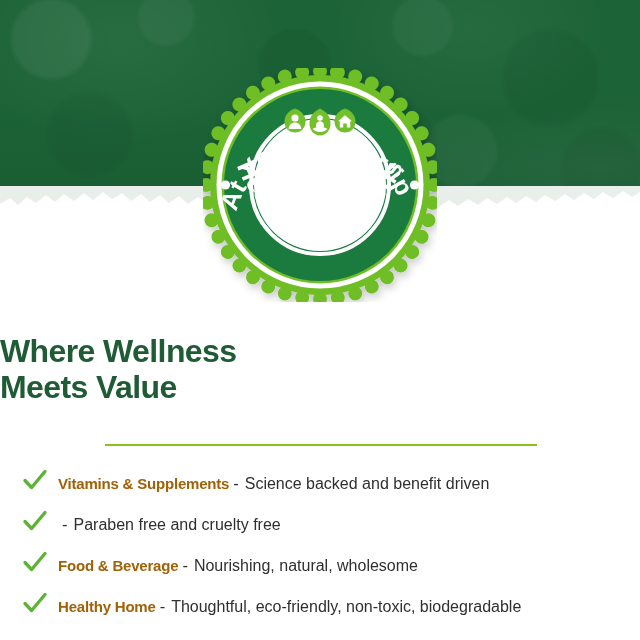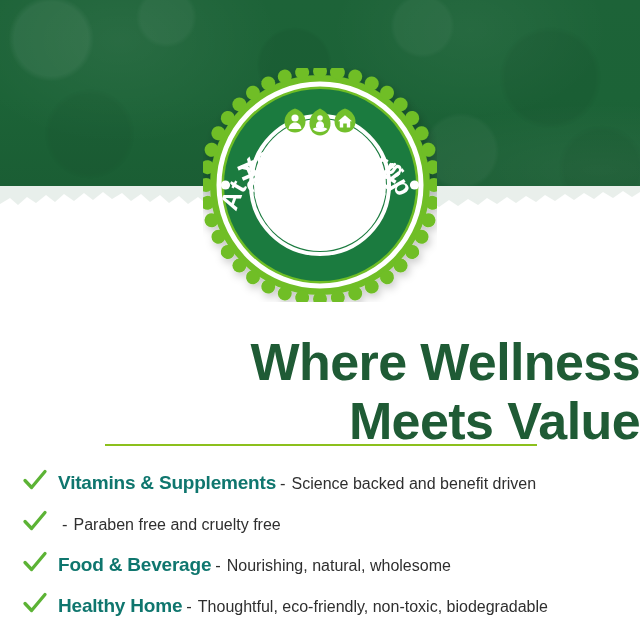--- a/index.html
+++ b/index.html
@@ -124,10 +124,10 @@
     left: 0;
     right: 0;
     top: 333px;
-    text-align: right;
+    text-align: left;
     color: #1f5b35;
     font-weight: 700;
-    font-size: 52px;
+    font-size: 32px;
     line-height: 1.13;
     letter-spacing: -0.6px;
   }

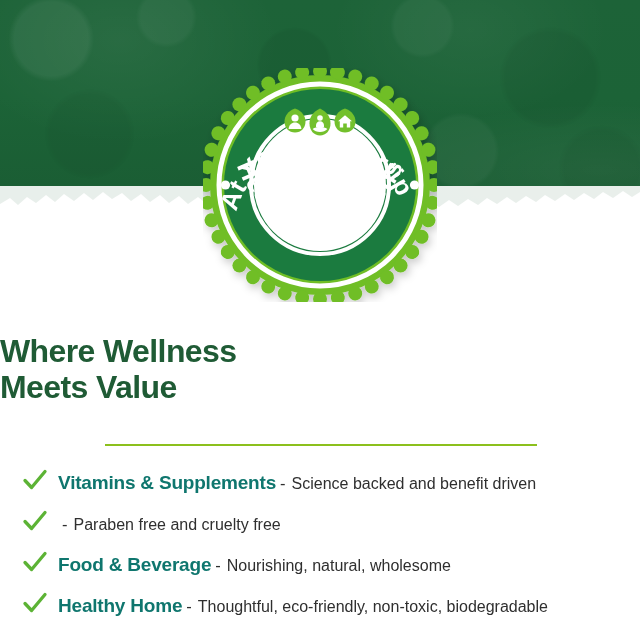--- a/index.html
+++ b/index.html
@@ -164,8 +164,8 @@
   }
   .bullet-title {
     font-weight: 700;
-    font-size: 19px;
-    color: #0f766e;
+    font-size: 15px;
+    color: #a16207;
     letter-spacing: -0.2px;
     white-space: nowrap;
   }

